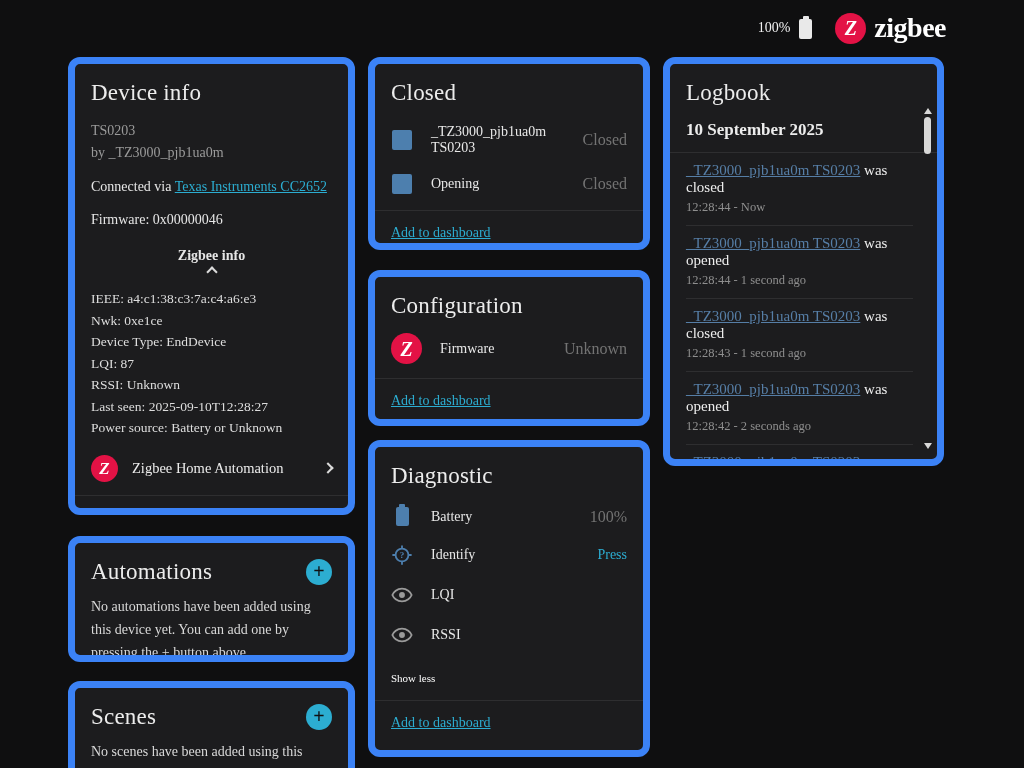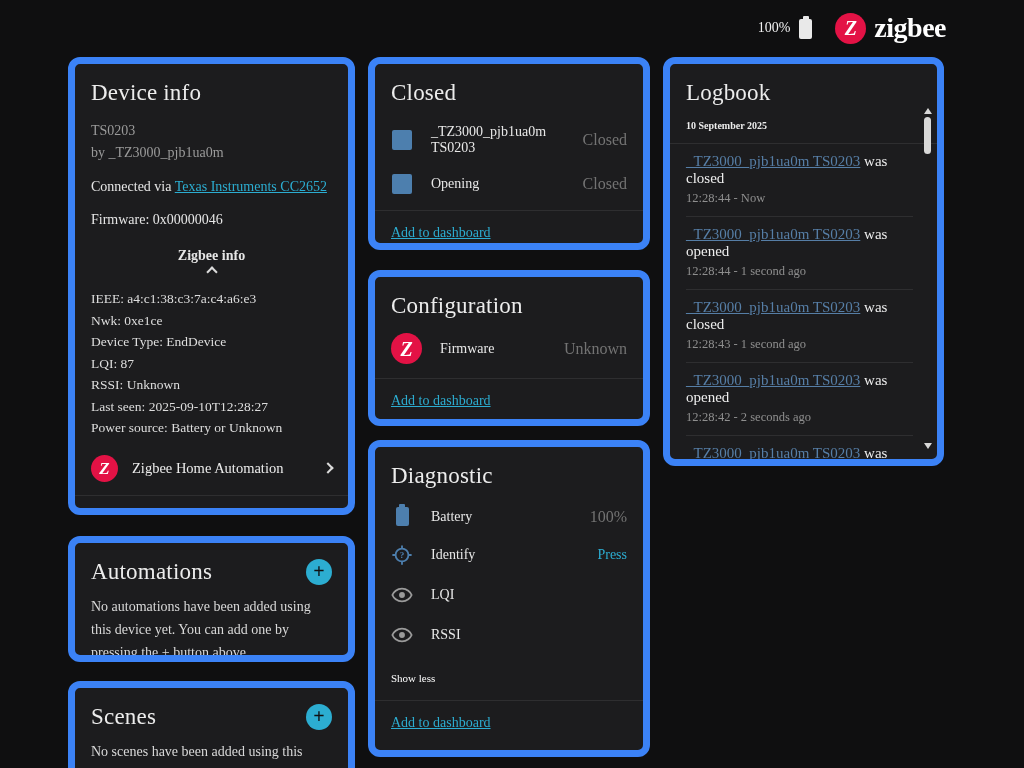--- a/index.html
+++ b/index.html
@@ -70,7 +70,7 @@
   .icon-box { width: 22px; display: flex; justify-content: center; flex: none; }
   .show-less { font-size: 11px; font-weight: 500; color: #ffffff; cursor: pointer; }
   
-  .log-date { font-size: 10px; font-weight: 700; color: #ececec; }
+  .log-date { font-size: 17px; font-weight: 700; color: #ececec; }
   .log-entry { padding: 9px 0 10px 0; cursor: default; }
   .log-line1 { font-size: 15px; }
   .log-name { color: #567ea6; cursor: pointer; }

